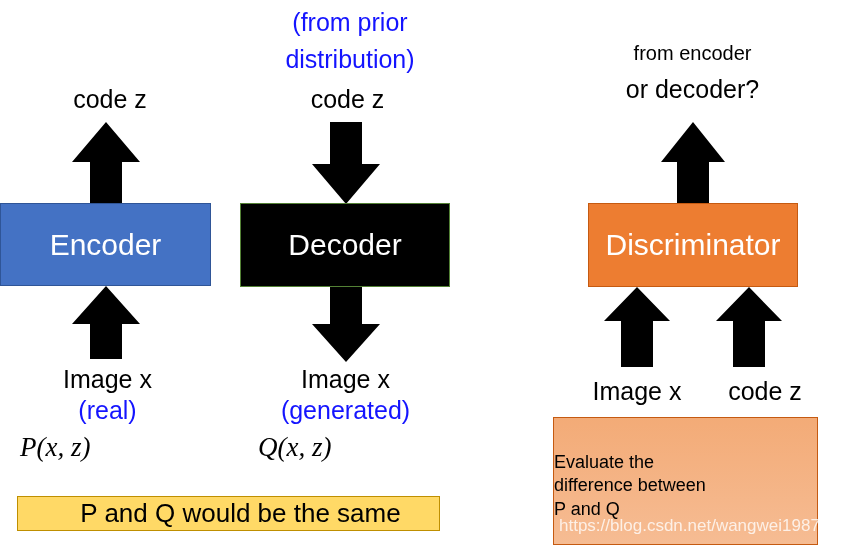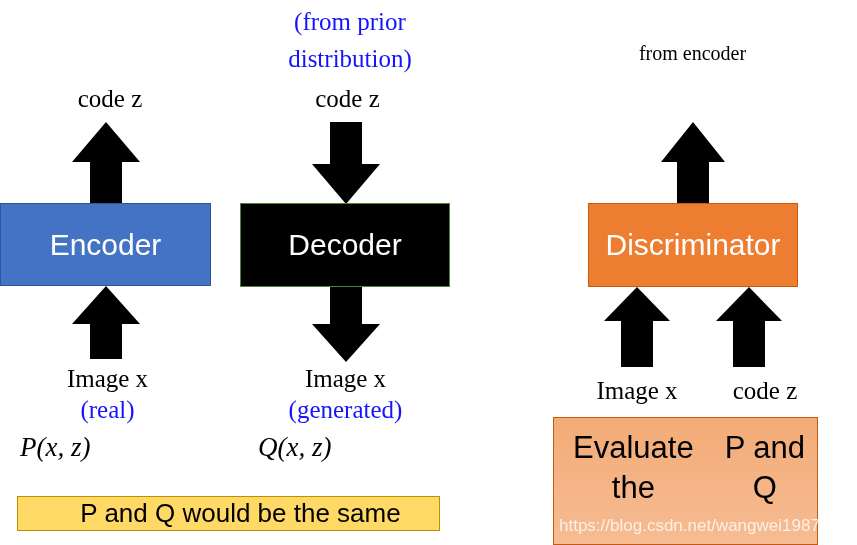--- a/index.html
+++ b/index.html
@@ -22,7 +22,7 @@
     color: #000000;
     line-height: 1.12;
     white-space: pre;
-    font-family: Liberation Serif, serif;
+    font-family: Liberation Sans, sans-serif;
   }
   .blue-txt { color: #1414ff; }
   .math {

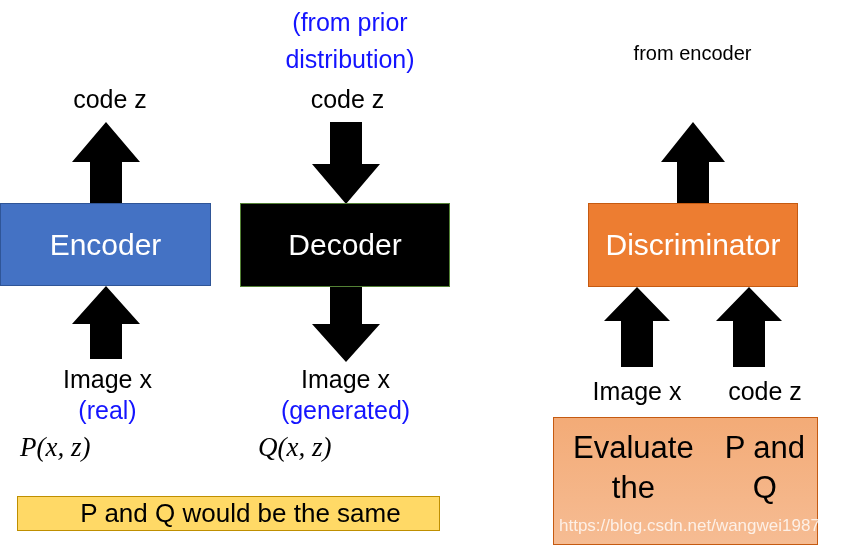--- a/index.html
+++ b/index.html
@@ -128,6 +128,7 @@
 
   <div class="txt" style="left:580px; top:42px; width:225px; font-size:20px;">from encoder</div>
 
+  <div class="txt" style="left:580px; top:75px; width:225px; font-size:25px;">or decoder?</div>
 
   <div class="arrow" style="left:661px; top:122px; width:64px; height:82px;">
     <svg width="64" height="82" viewBox="0 0 64 82">

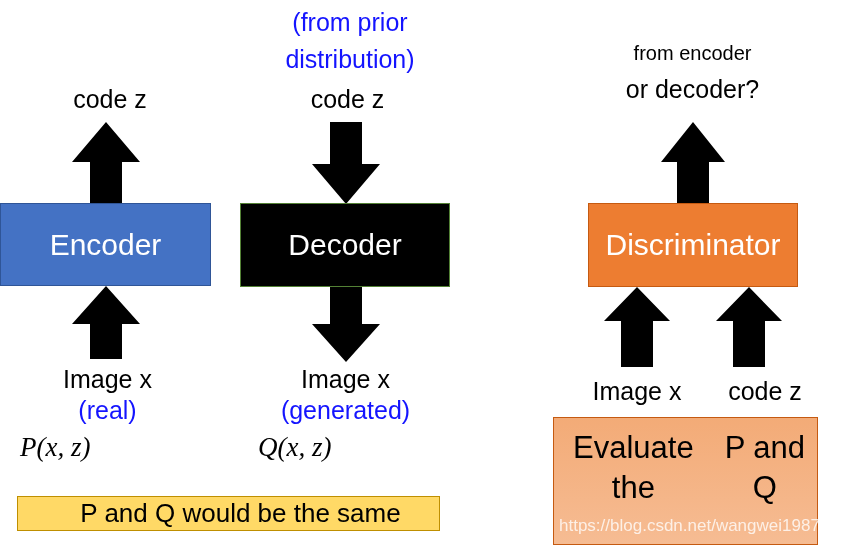--- a/index.html
+++ b/index.html
@@ -165,8 +165,8 @@
 
   <div class="note" style="left:553px; top:417px; width:265px; height:128px;
               background:linear-gradient(180deg,#f3ab77 0%,#f6bc93 100%);
-              border:1px solid #c55a11; padding-top:10px; font-size:31px;
-              line-height:1.28; ">
+              border:1px solid #c55a11; padding-top:10px; font-size:18px;
+              line-height:1.28; flex-direction:column;">
     <span>Evaluate the</span>
     <span>P and Q</span>
   </div>

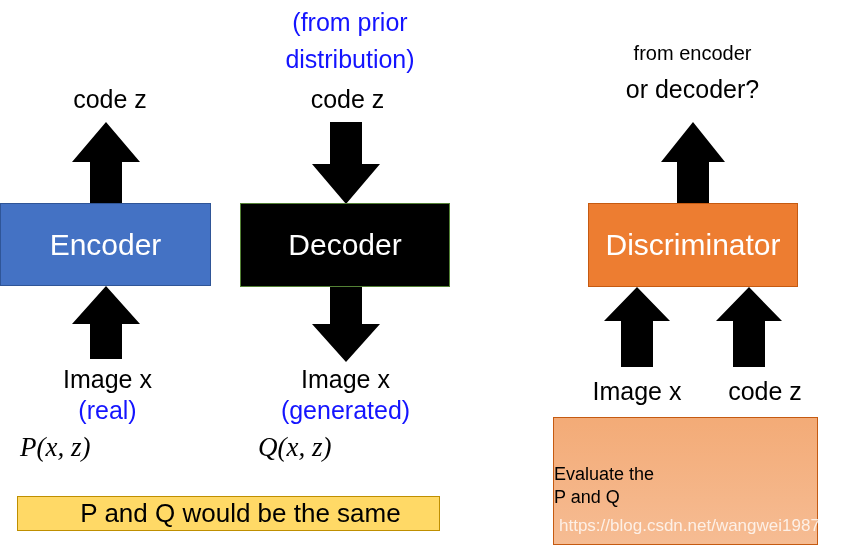--- a/index.html
+++ b/index.html
@@ -168,6 +168,7 @@
               border:1px solid #c55a11; padding-top:10px; font-size:18px;
               line-height:1.28; flex-direction:column;">
     <span>Evaluate the</span>
+    <span>difference between</span>
     <span>P and Q</span>
   </div>
 

